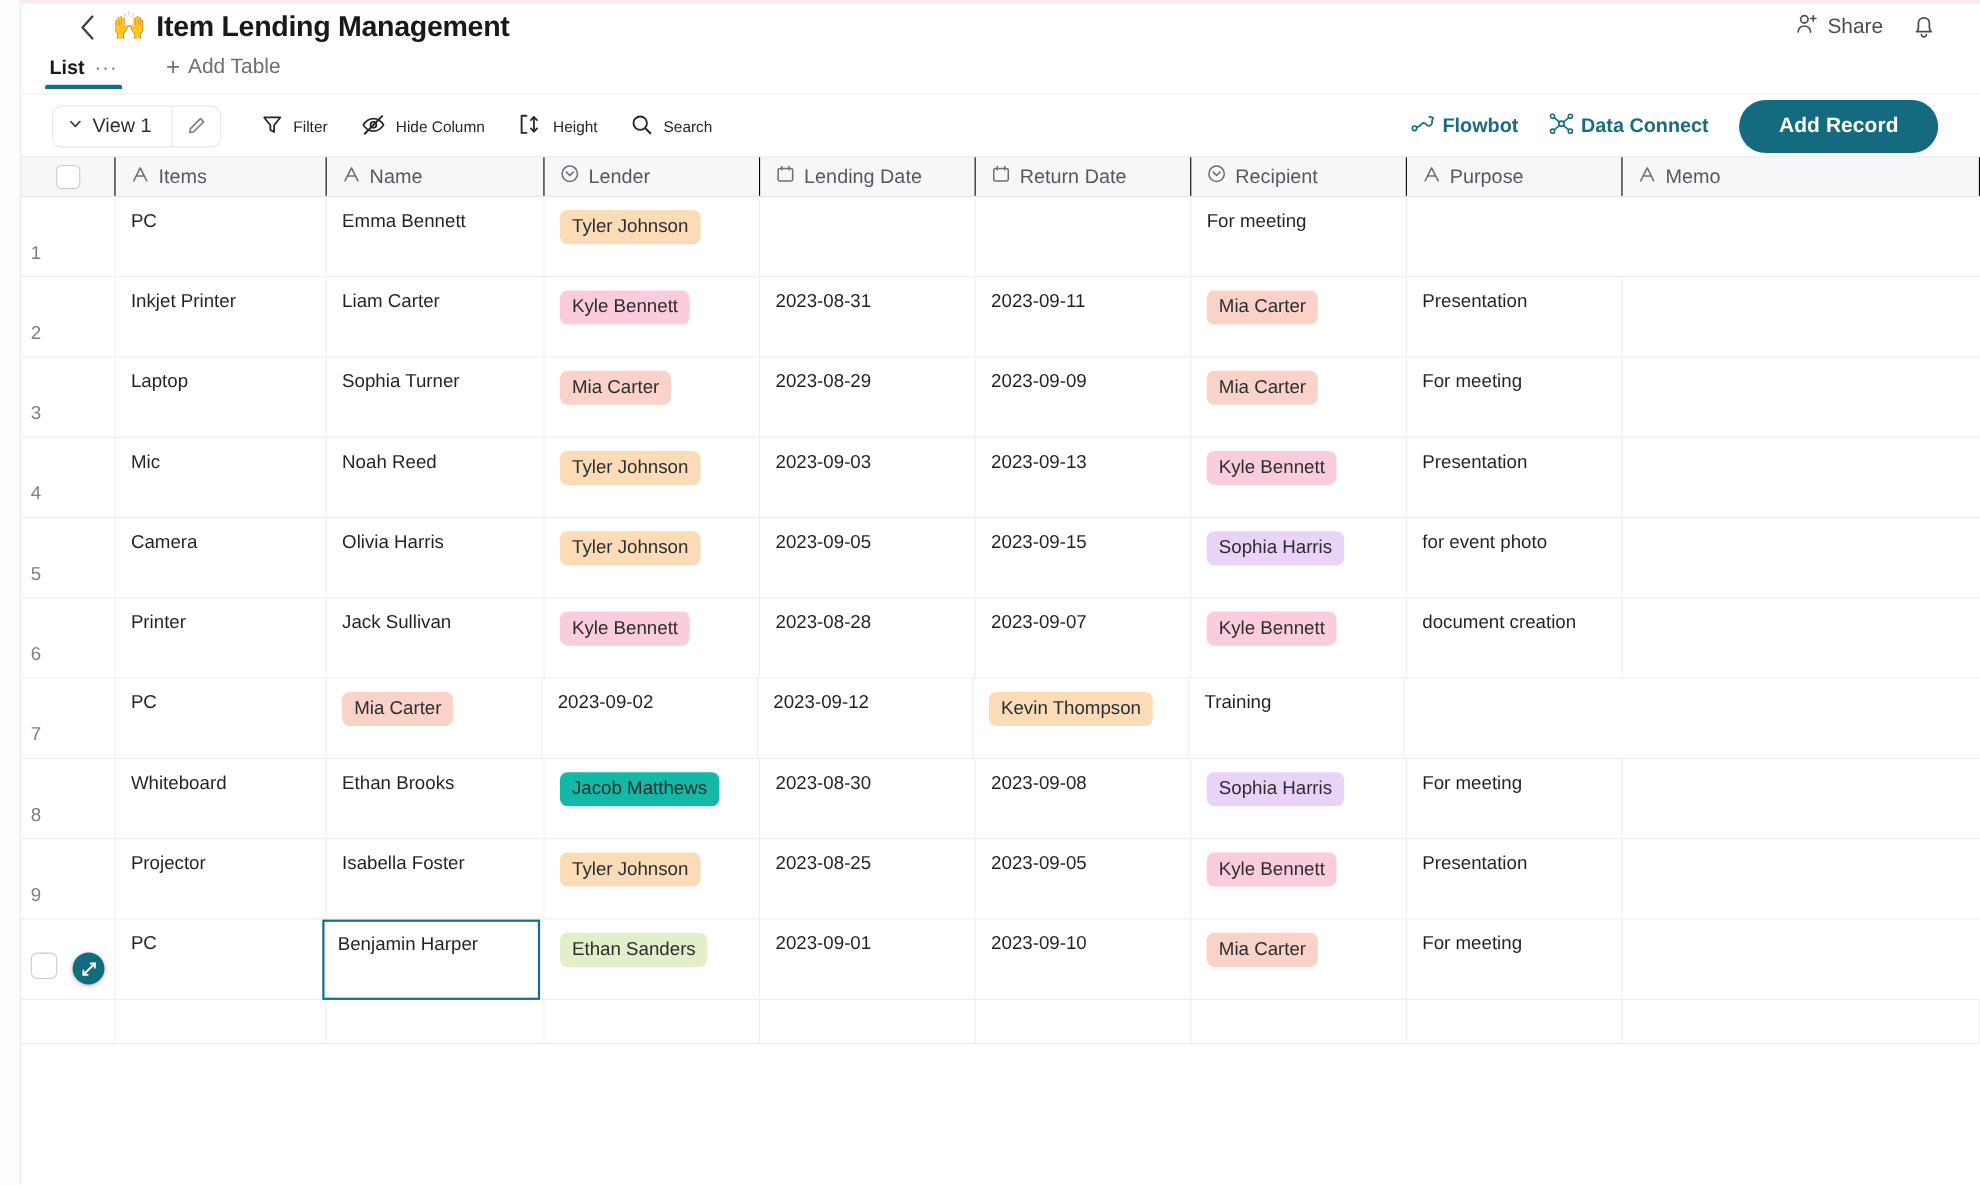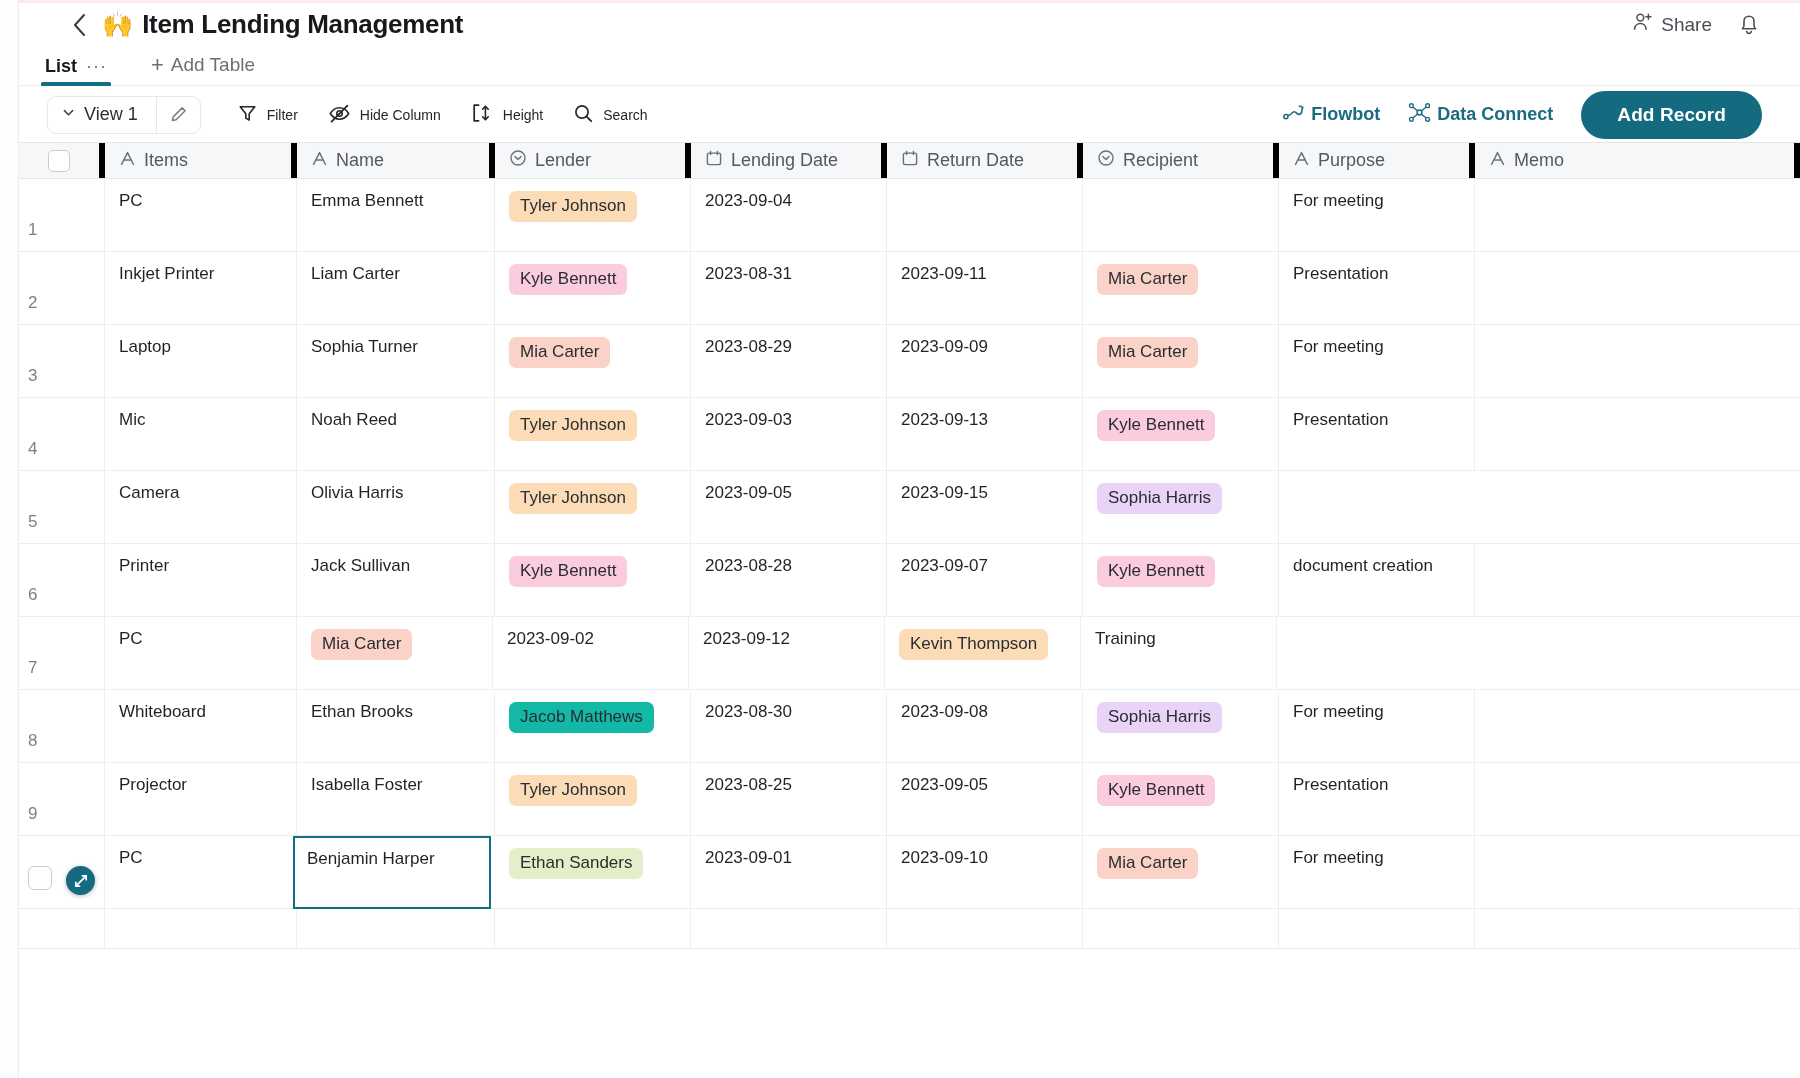--- a/index.html
+++ b/index.html
@@ -52,7 +52,7 @@
   
   .tabbar {
     position: absolute; left: 19px; top: 46px; width: 1781px; height: 40px;
-    display: flex; align-items: flex-end;
+    display: flex; align-items: center;
     border-bottom: 1px solid #eceef0;
   }
   .tab {

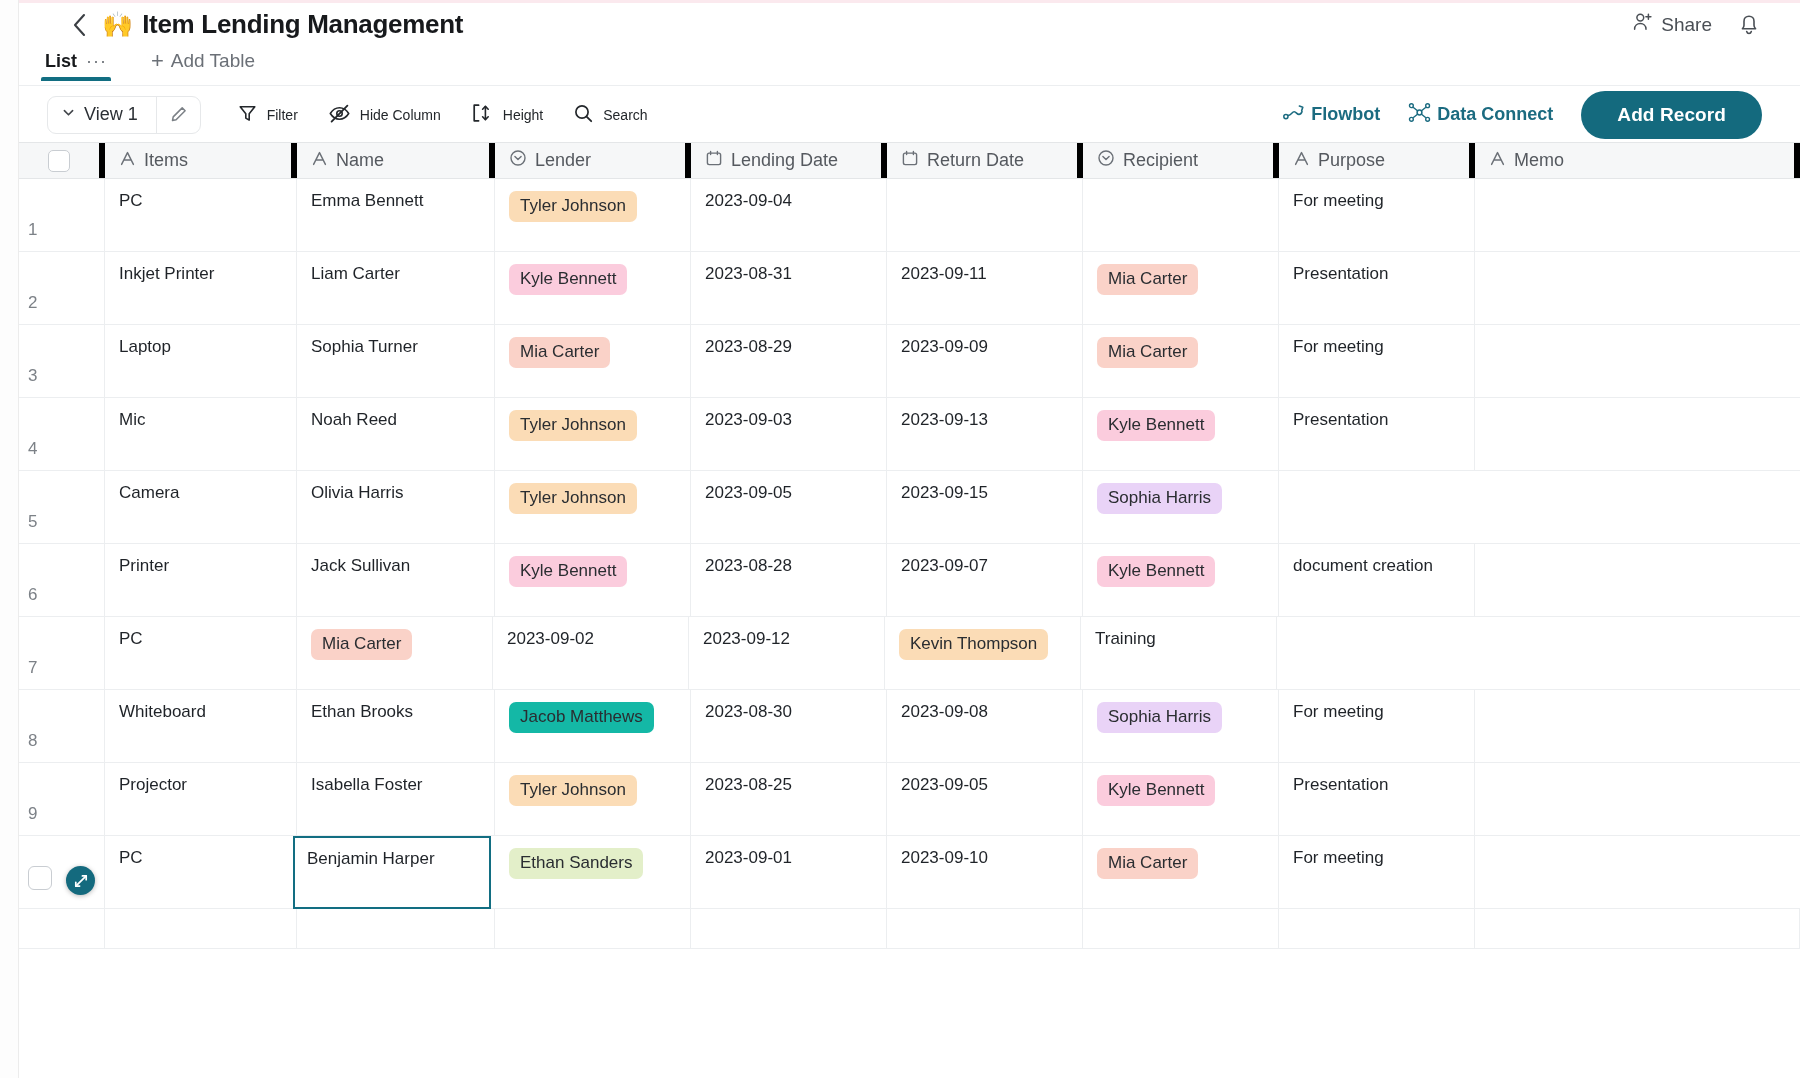--- a/index.html
+++ b/index.html
@@ -127,7 +127,7 @@
     overflow: hidden;
   }
   .head-row .cell {
-    border-right: 6px solid #000000;
+    border-right: 1px solid #000000;
     gap: 8px; font-size: 18px; color: #55595f; font-weight: normal;
   }
   .c-check { width: 86px; padding-left: 0; justify-content: center; }

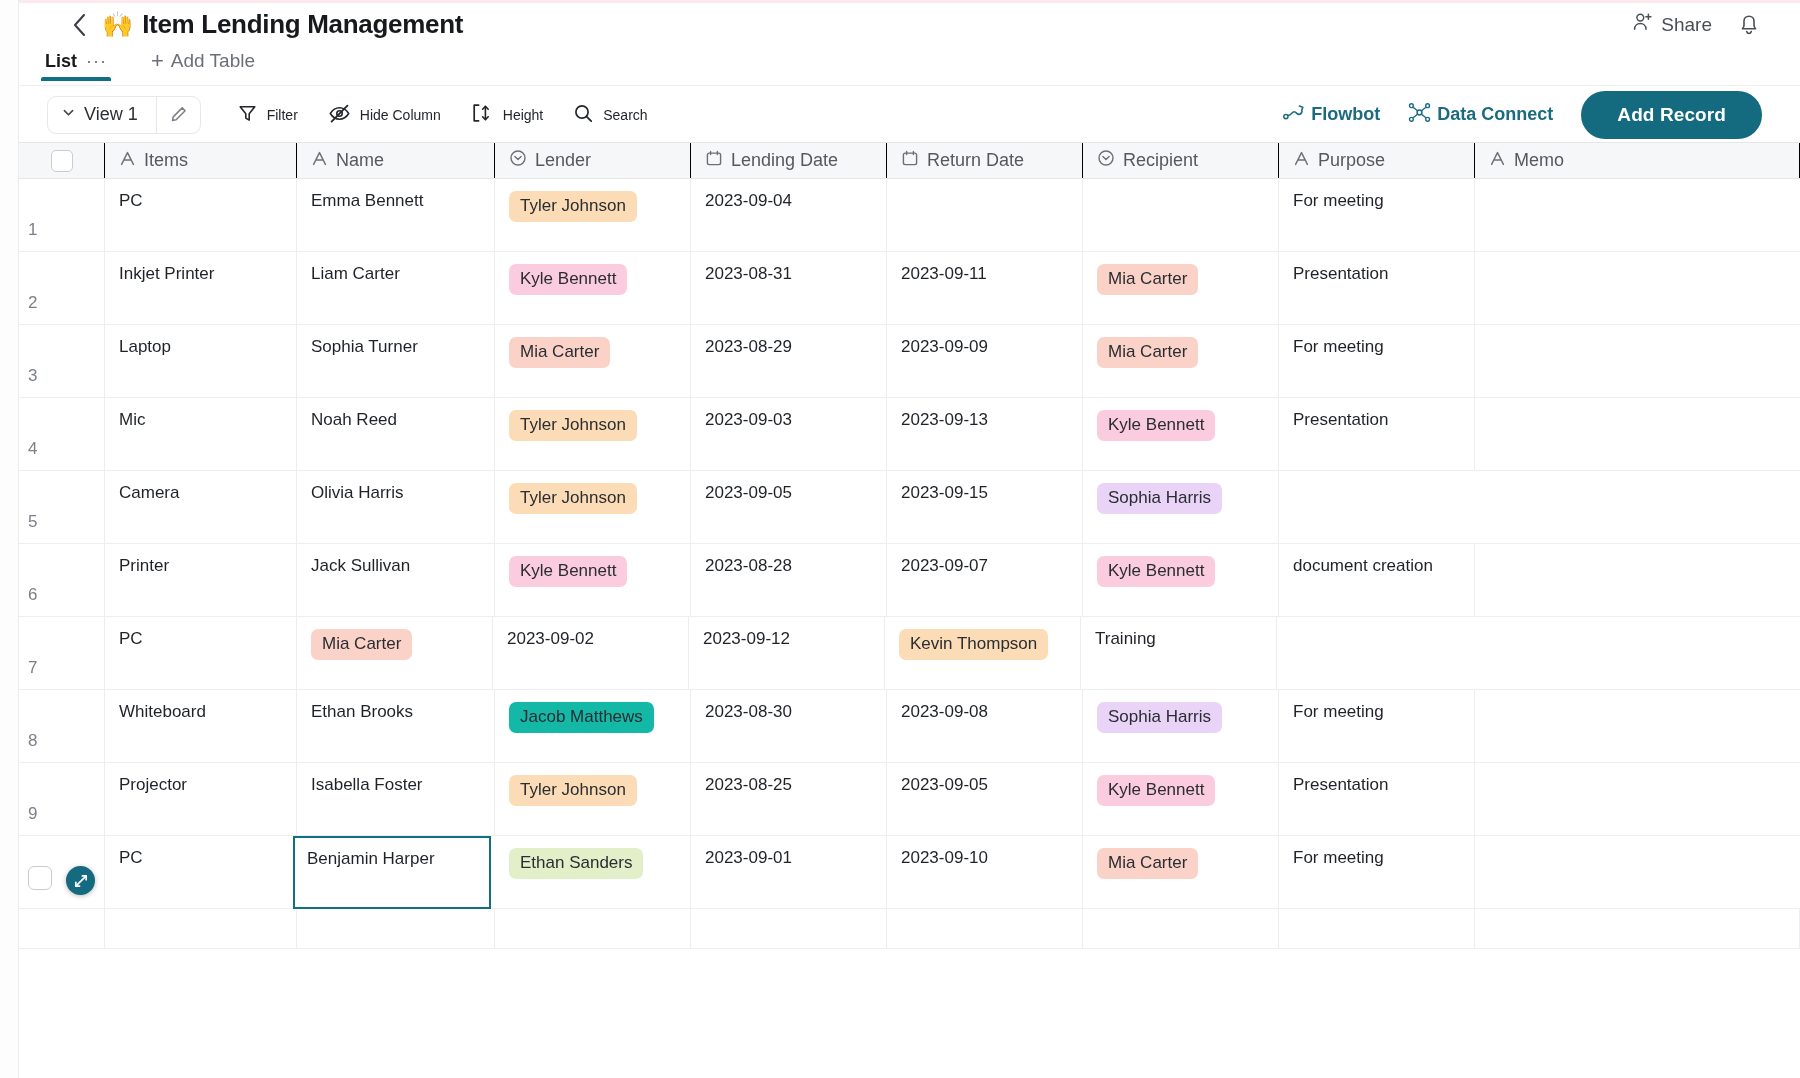--- a/index.html
+++ b/index.html
@@ -412,9 +412,6 @@
           <div class="cell c-lender">
             <span class="tag" style="background: rgb(251, 220, 182);">Tyler Johnson</span>
           </div>
-          <div class="cell c-lend">
-            <span class="cell-text">2023-09-04</span>
-          </div>
           <div class="cell c-ret"></div>
           <div class="cell c-recip"></div>
           <div class="cell c-purp">

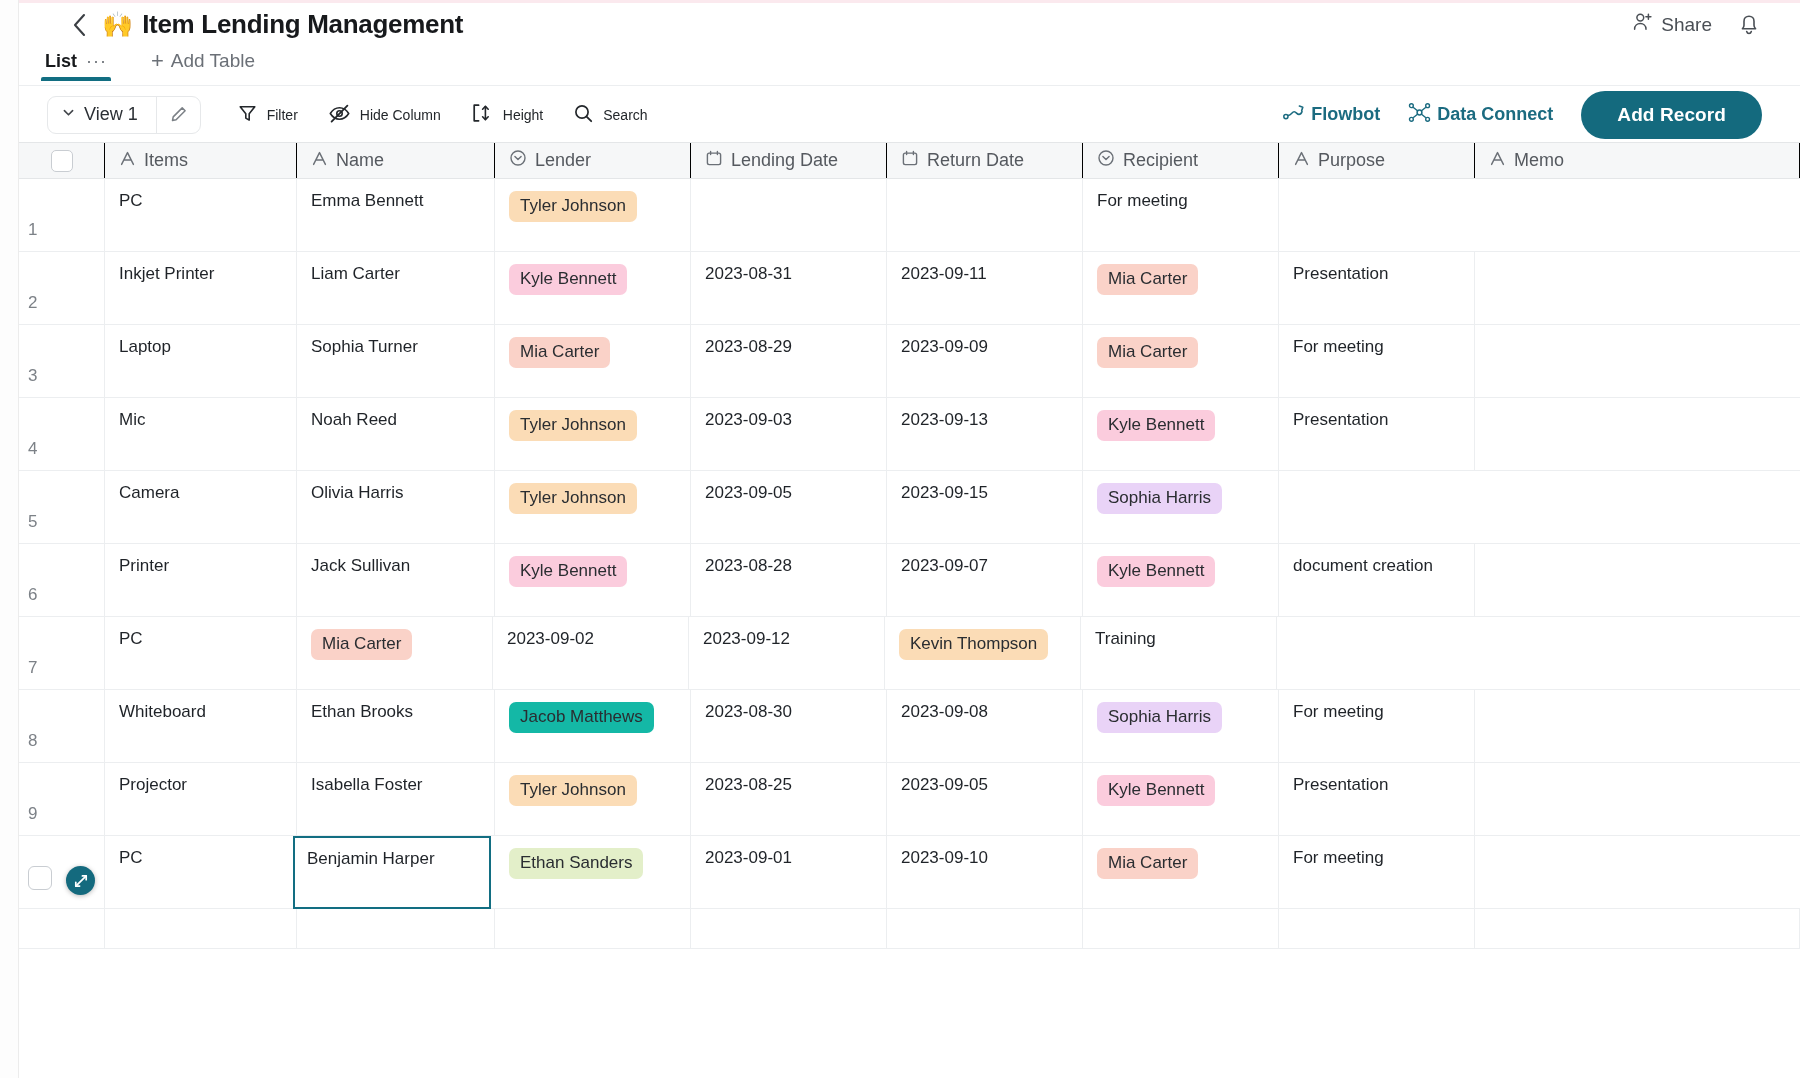--- a/index.html
+++ b/index.html
@@ -522,6 +522,9 @@
           <div class="cell c-recip">
             <span class="tag" style="background: rgb(233, 211, 247);">Sophia Harris</span>
           </div>
+          <div class="cell c-purp">
+            <span class="cell-text">for event photo</span>
+          </div>
           <div class="cell c-memo"></div>
         </div>
         <div class="grid-row body-row">

